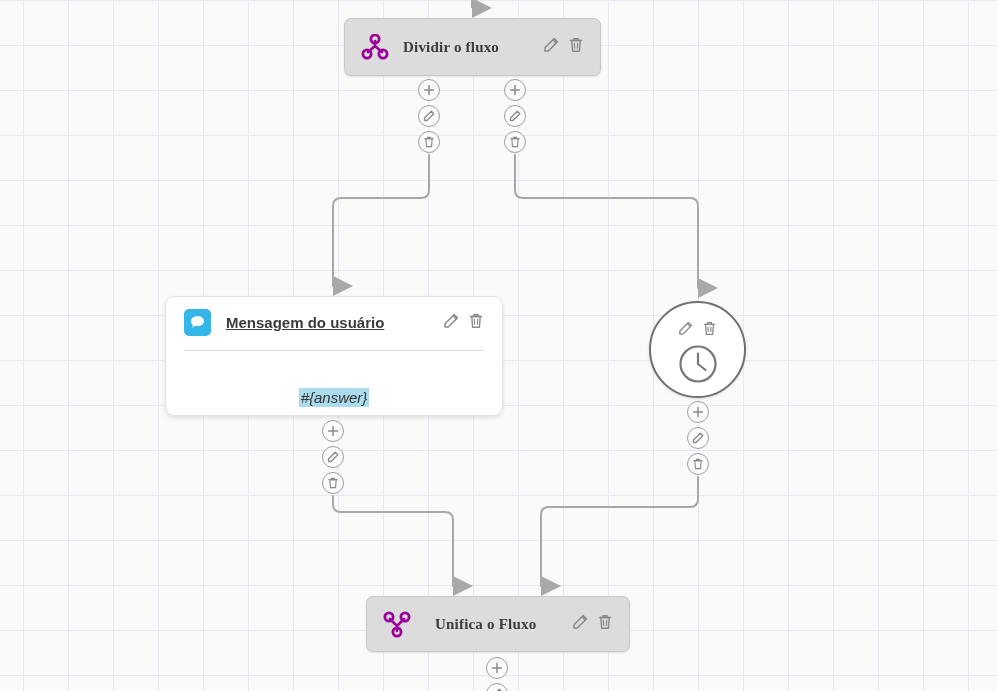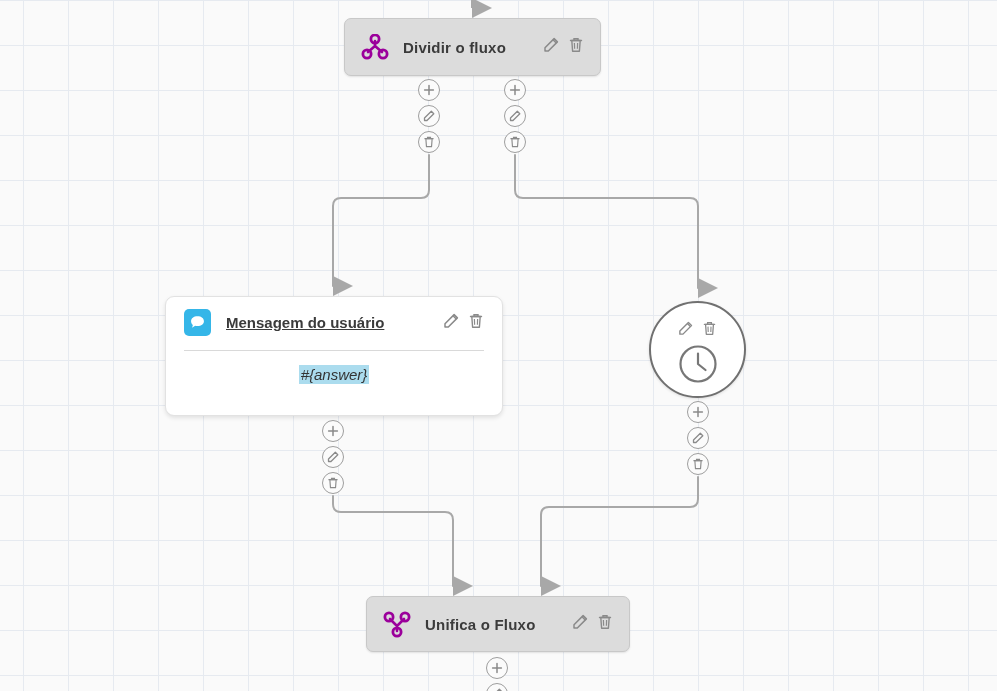--- a/index.html
+++ b/index.html
@@ -46,6 +46,7 @@
     align-items: center;
     padding: 0 16px;
     box-shadow: 0 1px 2px rgba(0,0,0,0.10);
+    font-family: Liberation Serif, serif;
   }
 
   .bar-node .node-title {

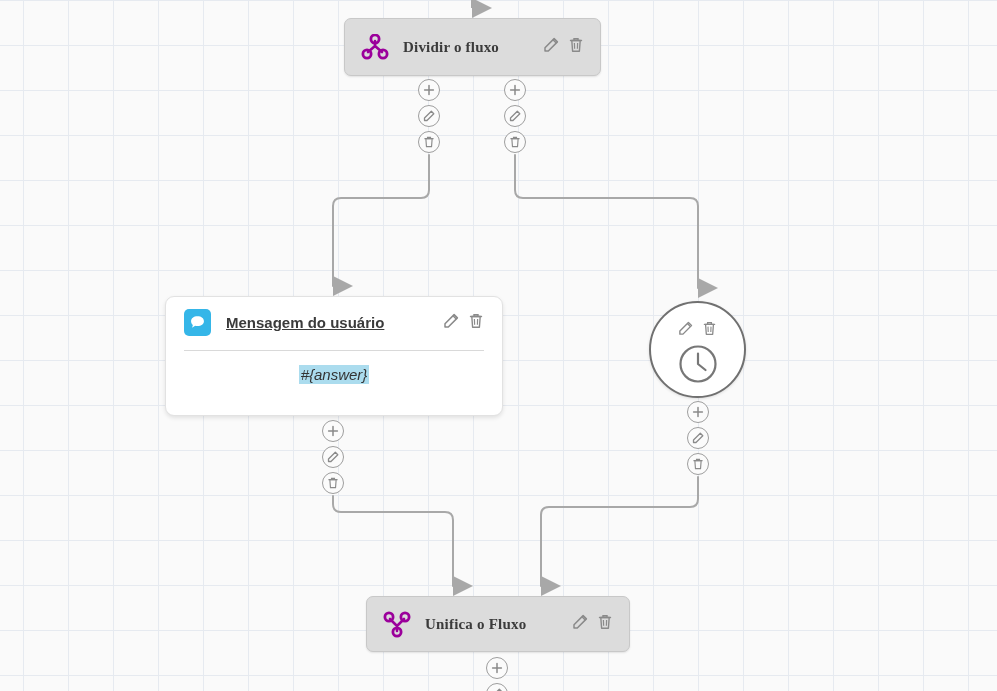--- a/index.html
+++ b/index.html
@@ -97,6 +97,7 @@
     color: #333333;
     background: #abdcee;
     padding: 1px 2px;
+    margin-top: 23px;
   }
 
   .round-node {

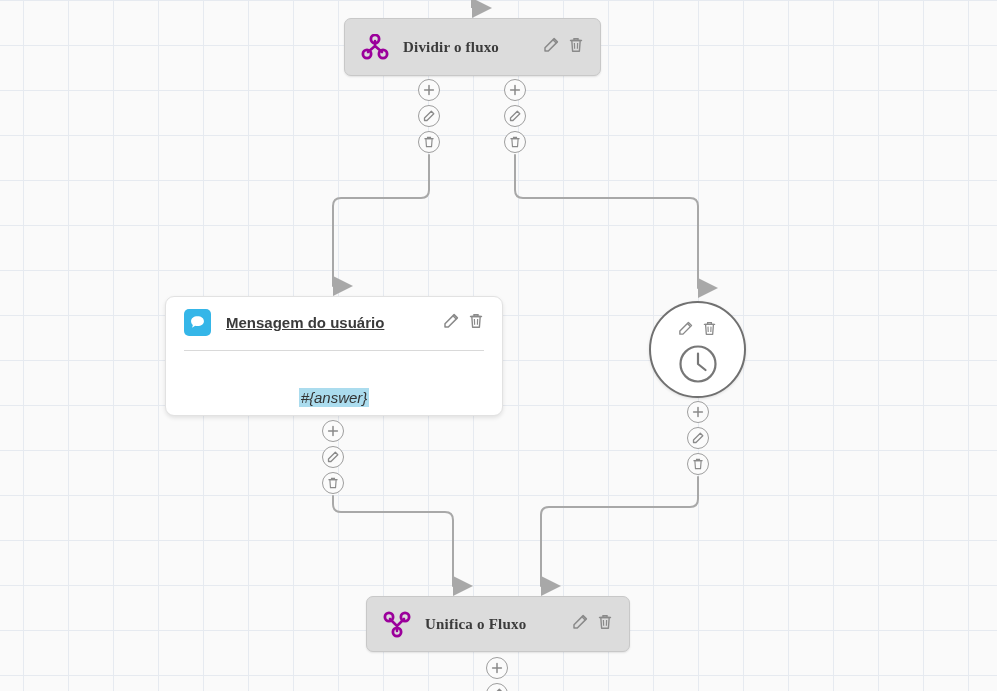--- a/index.html
+++ b/index.html
@@ -349,7 +349,7 @@
     </span>
   </div>
 
-  <div class="node bar-node" style="left:366px; top:596px; width:264px; height:56px;">
+  <div class="node bar-node" style="left:366px; top:596px; width:264px; height:56px;gap:10px;">
     <span class="node-icon">
       <svg class="glyph" width="28" height="28" viewBox="0 0 28 28" aria-hidden="true">
         <path d="M7 9 L13 15 M21 9 L15 15 M14 16 L14 21" stroke="#9b009b" stroke-width="2.6" fill="none" stroke-linecap="round"></path>

